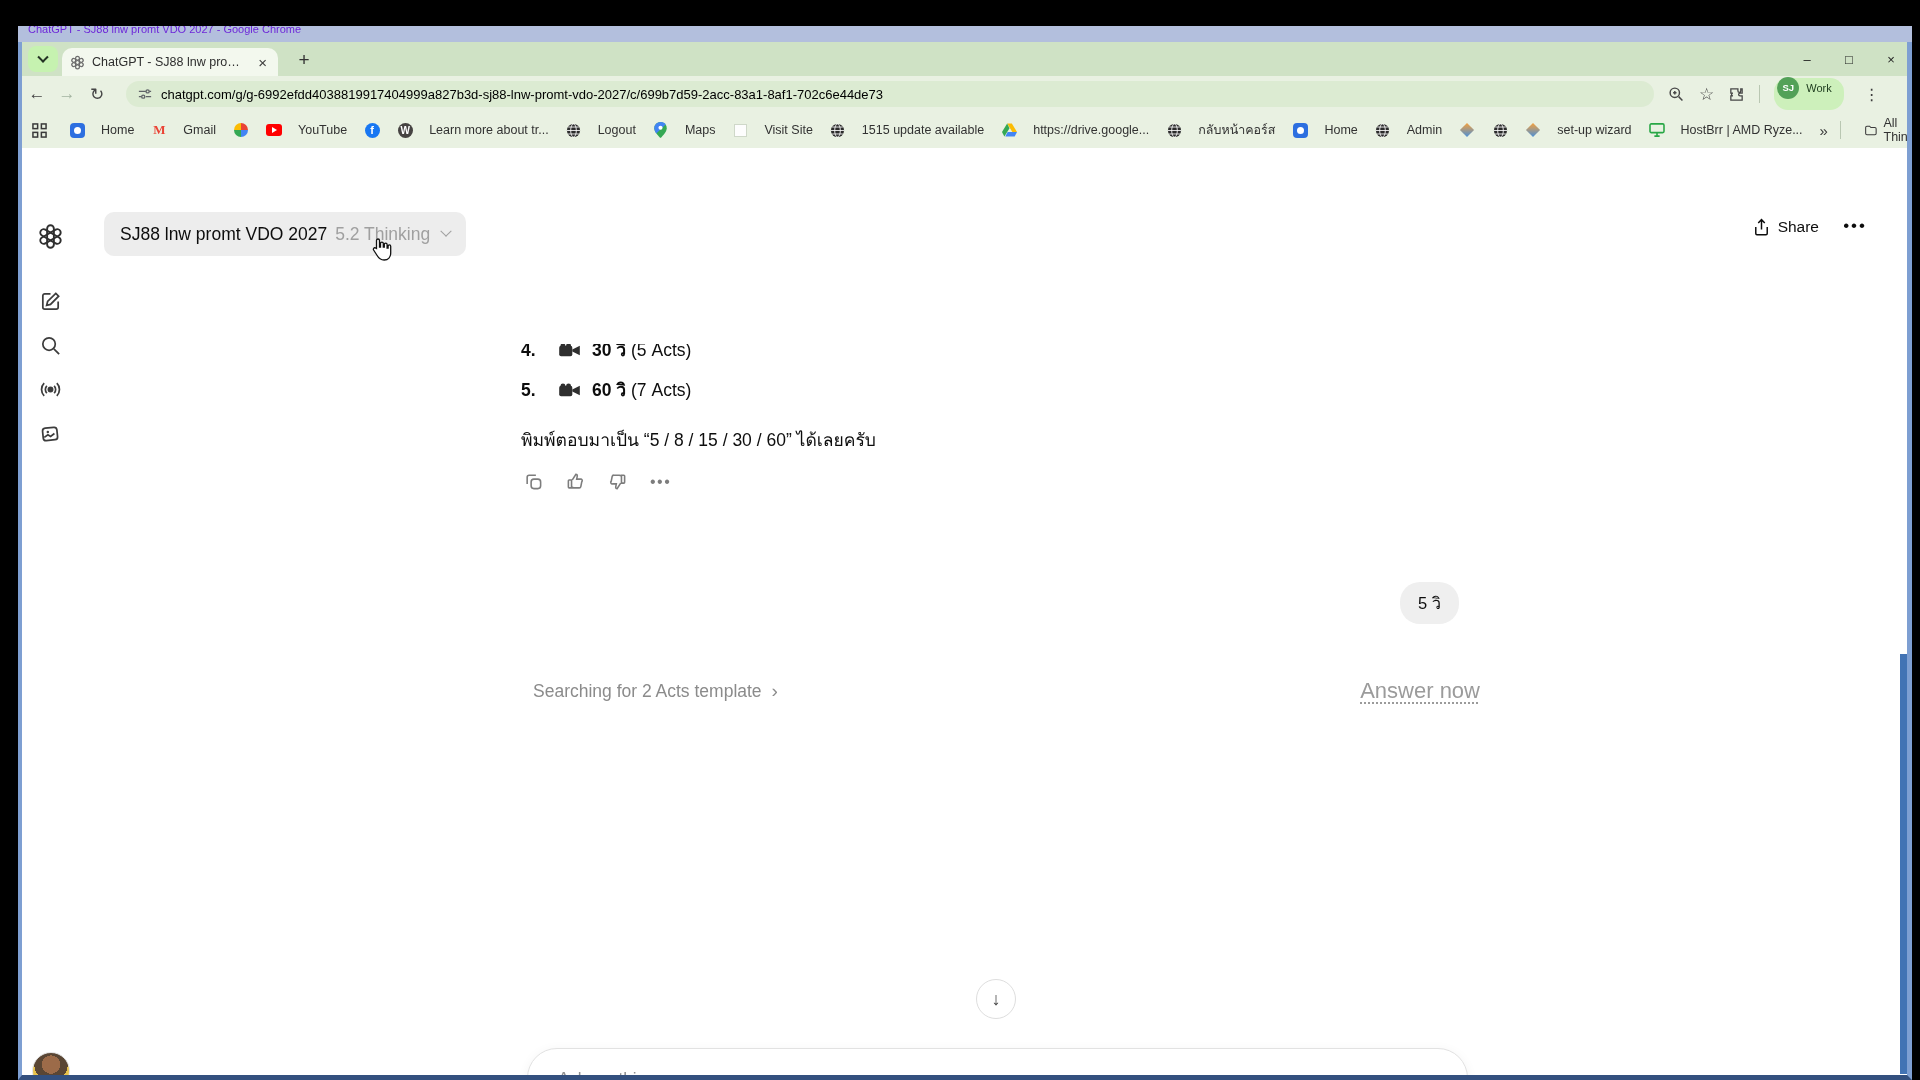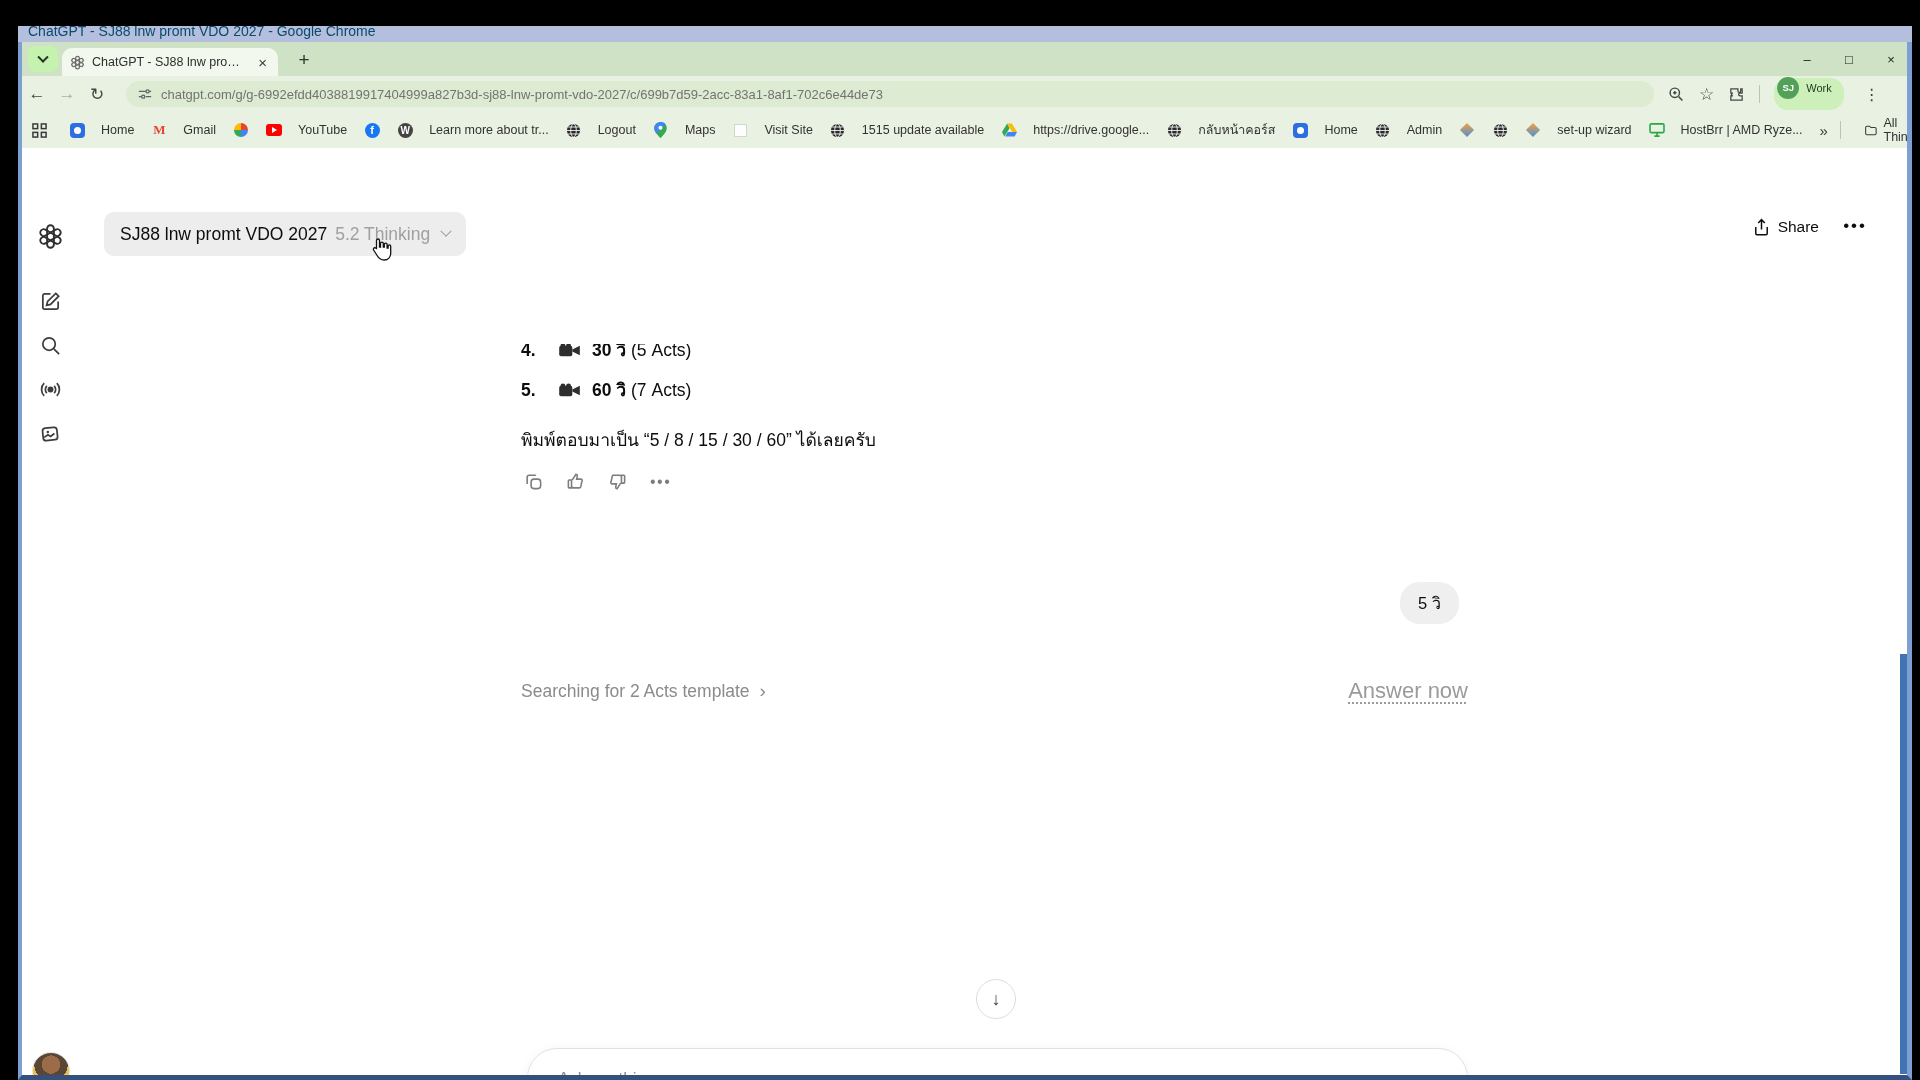--- a/index.html
+++ b/index.html
@@ -9,7 +9,7 @@
   
   .os-titlebar { position:absolute; left:18px; top:26px; width:1894px; height:16px;
     background:#b3bfdd; overflow:hidden; }
-  .os-titlebar span { display:block; margin:-3px 0 0 10px; font-size:14px; color:#0c4a6e; white-space:nowrap; }
+  .os-titlebar span { display:block; margin:-3px 0 0 10px; font-size:11px; color:#6d28d9; white-space:nowrap; }
 
   .window { position:absolute; left:18px; top:42px; width:1894px; height:1038px;
     background:#fff; border-left:4px solid #7e9fd2; border-right:5px solid #7e9fd2;

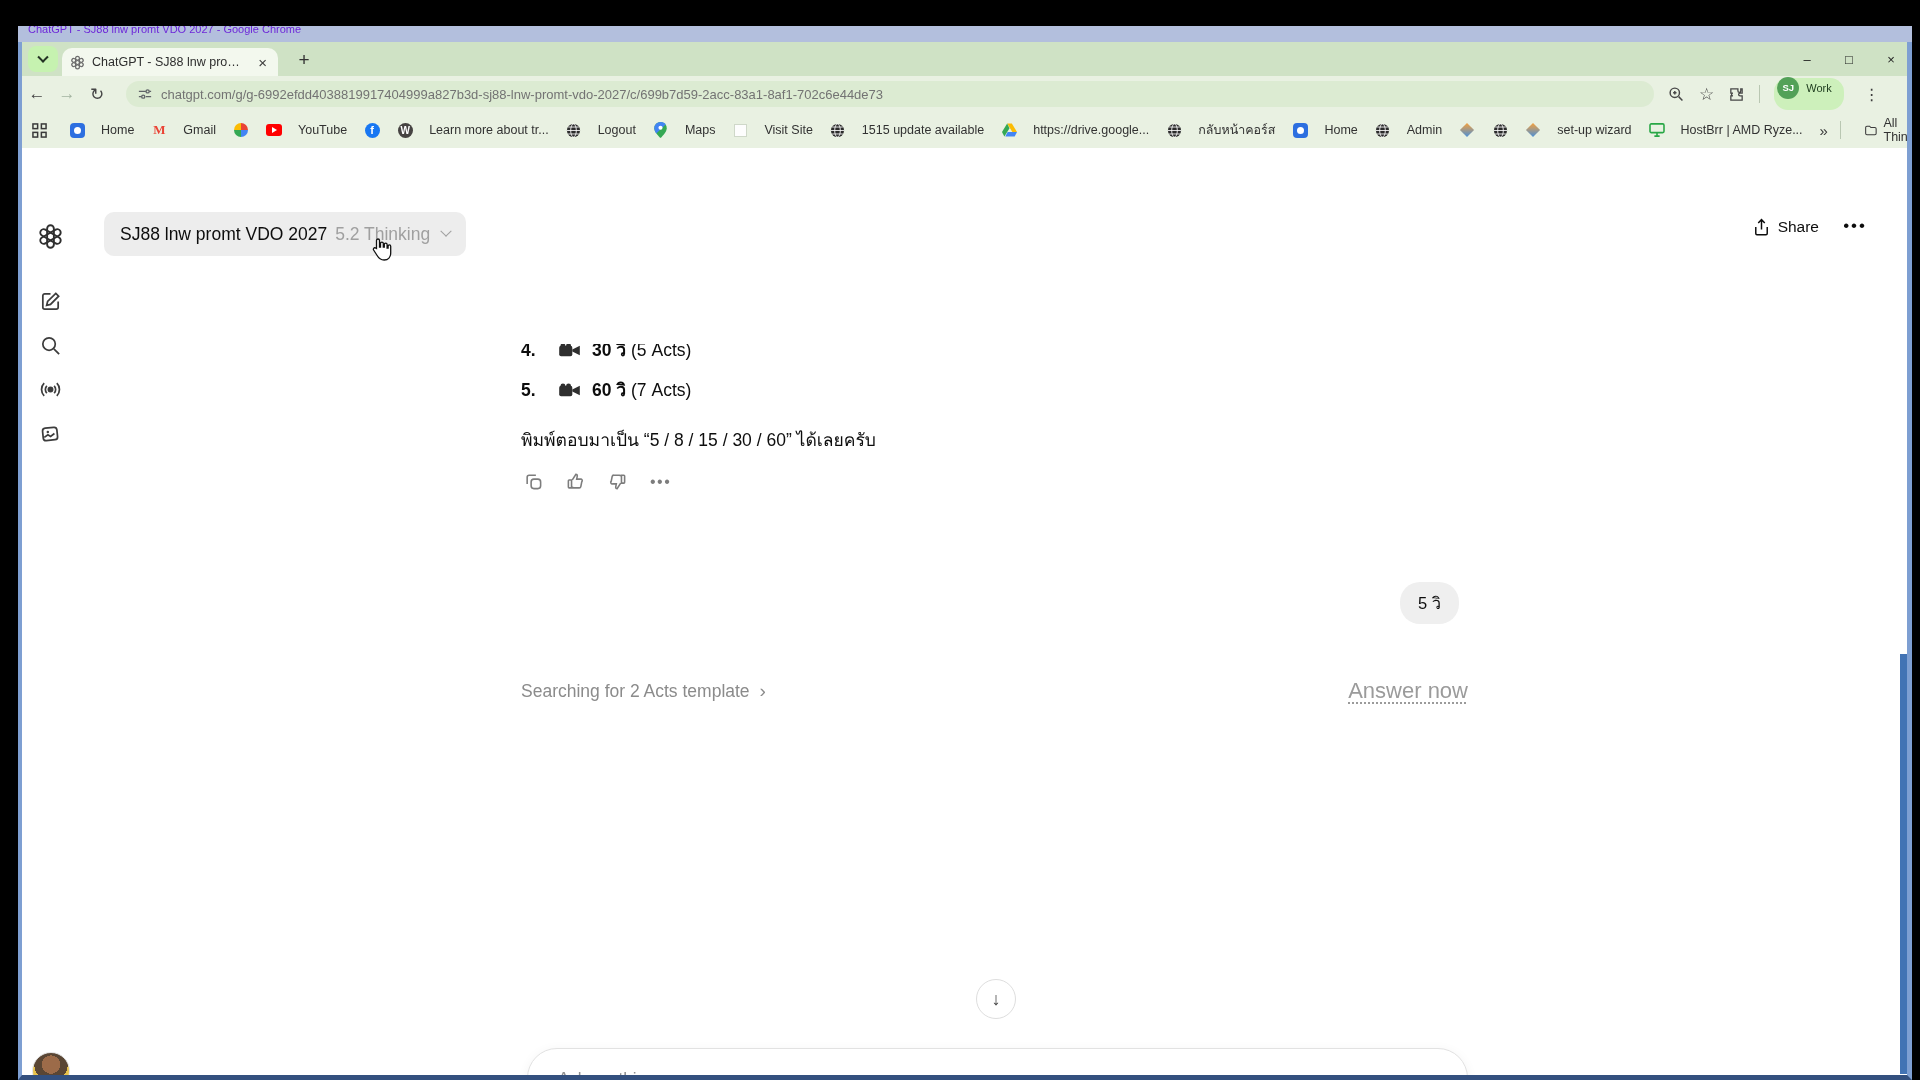--- a/index.html
+++ b/index.html
@@ -38,7 +38,7 @@
   .navbtn.fwd { color:#a3b3a0; }
   .urlpill { margin-left:14px; width:1528px; height:26px; background:#dcebd2; border-radius:13px;
     display:flex; align-items:center; padding:0 12px; gap:9px; }
-  .urltext { font-size:13px; color:#737373; white-space:nowrap; overflow:hidden; }
+  .urltext { font-size:13px; color:#000000; white-space:nowrap; overflow:hidden; }
   .tb-icons { display:flex; align-items:center; gap:14px; margin-left:14px; }
   .tb-ic { color:#474747; cursor:pointer; display:flex; align-items:center; }
   .star { font-size:17px; }

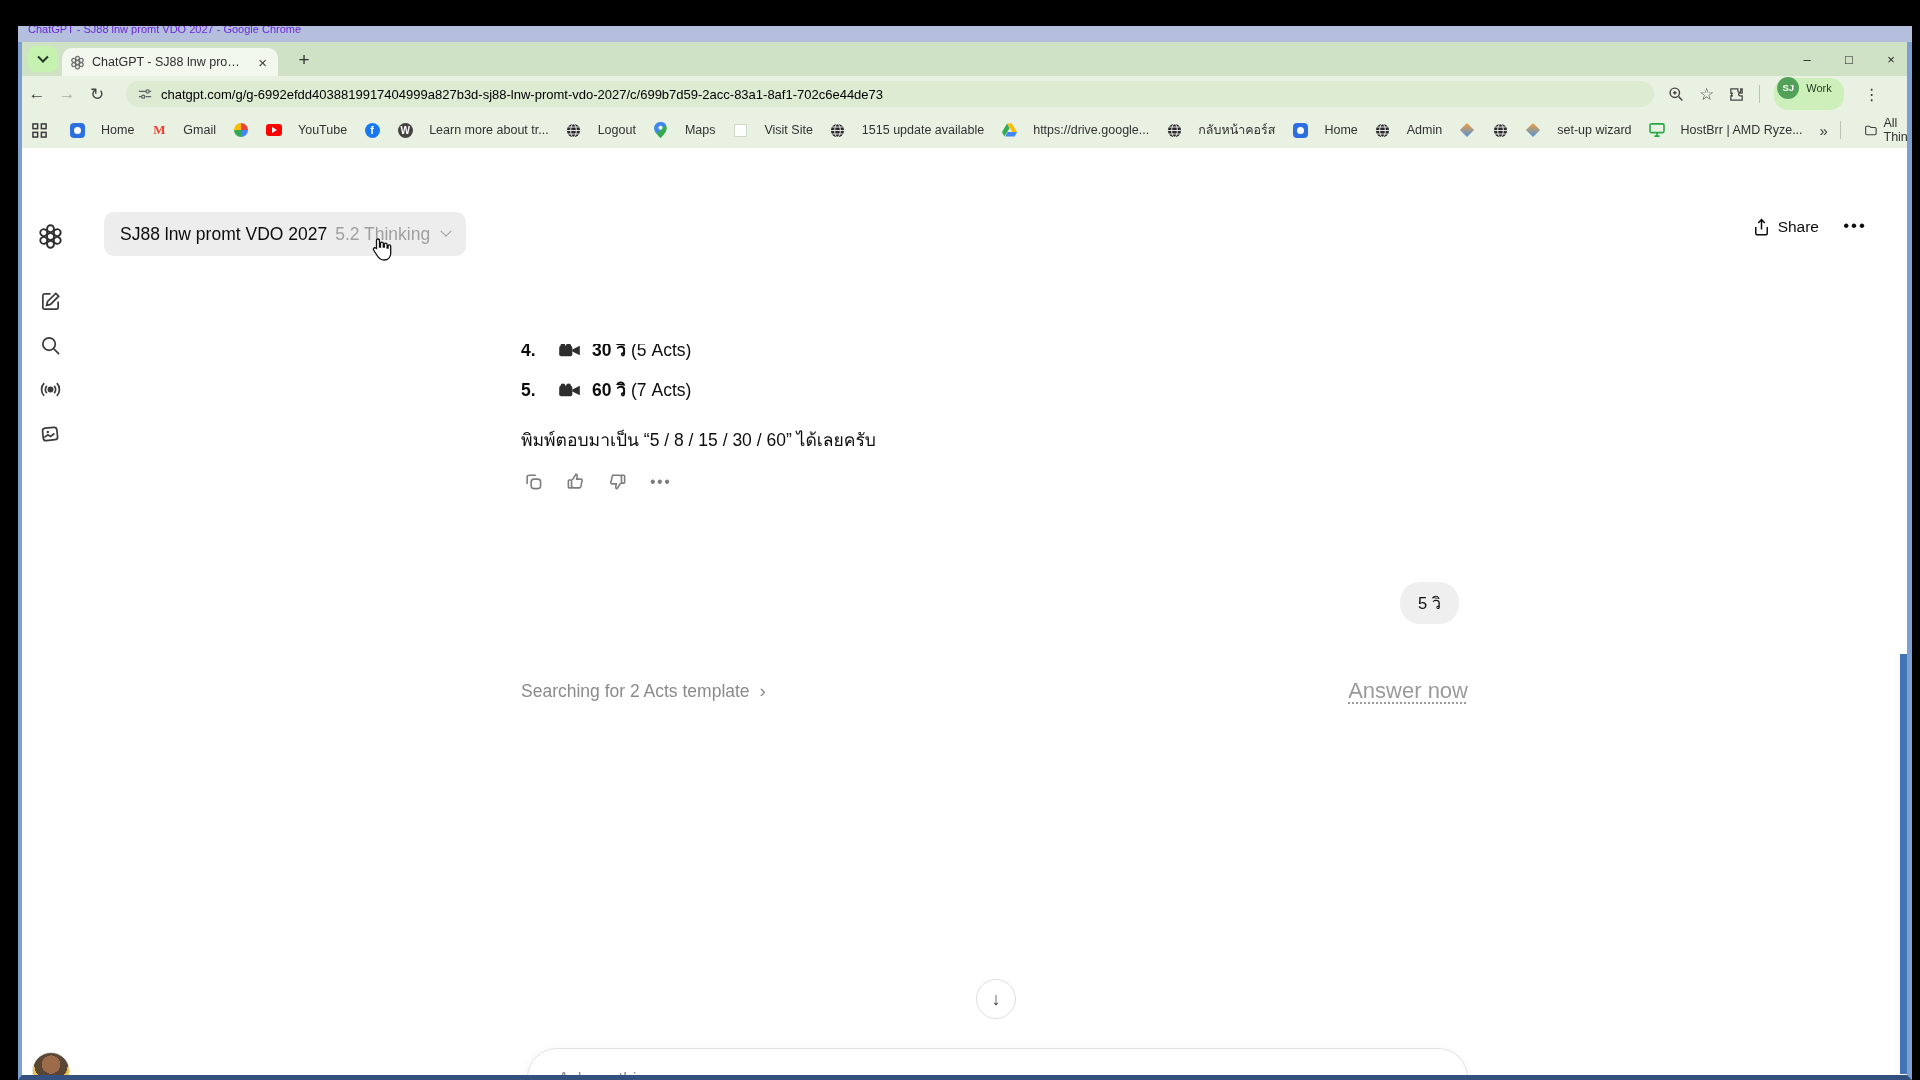--- a/index.html
+++ b/index.html
@@ -112,7 +112,7 @@
   .bubble { position:absolute; right:448px; top:398px; background:#efefef; border-radius:20px;
     padding:8px 18px; font-size:16.5px; color:#0d0d0d; }
 
-  .status-row { position:absolute; left:499px; top:494px; width:947px; display:flex; align-items:center; }
+  .status-row { position:absolute; left:511px; top:494px; width:947px; display:flex; align-items:center; }
   .status-txt { font-size:17.5px; color:#8b8b8b; cursor:pointer; display:flex; align-items:center; gap:10px; }
   .status-chev { font-size:19px; color:#8b8b8b; }
   .answer-now { margin-left:auto; font-size:22px; color:#9b9b9b; cursor:pointer;

